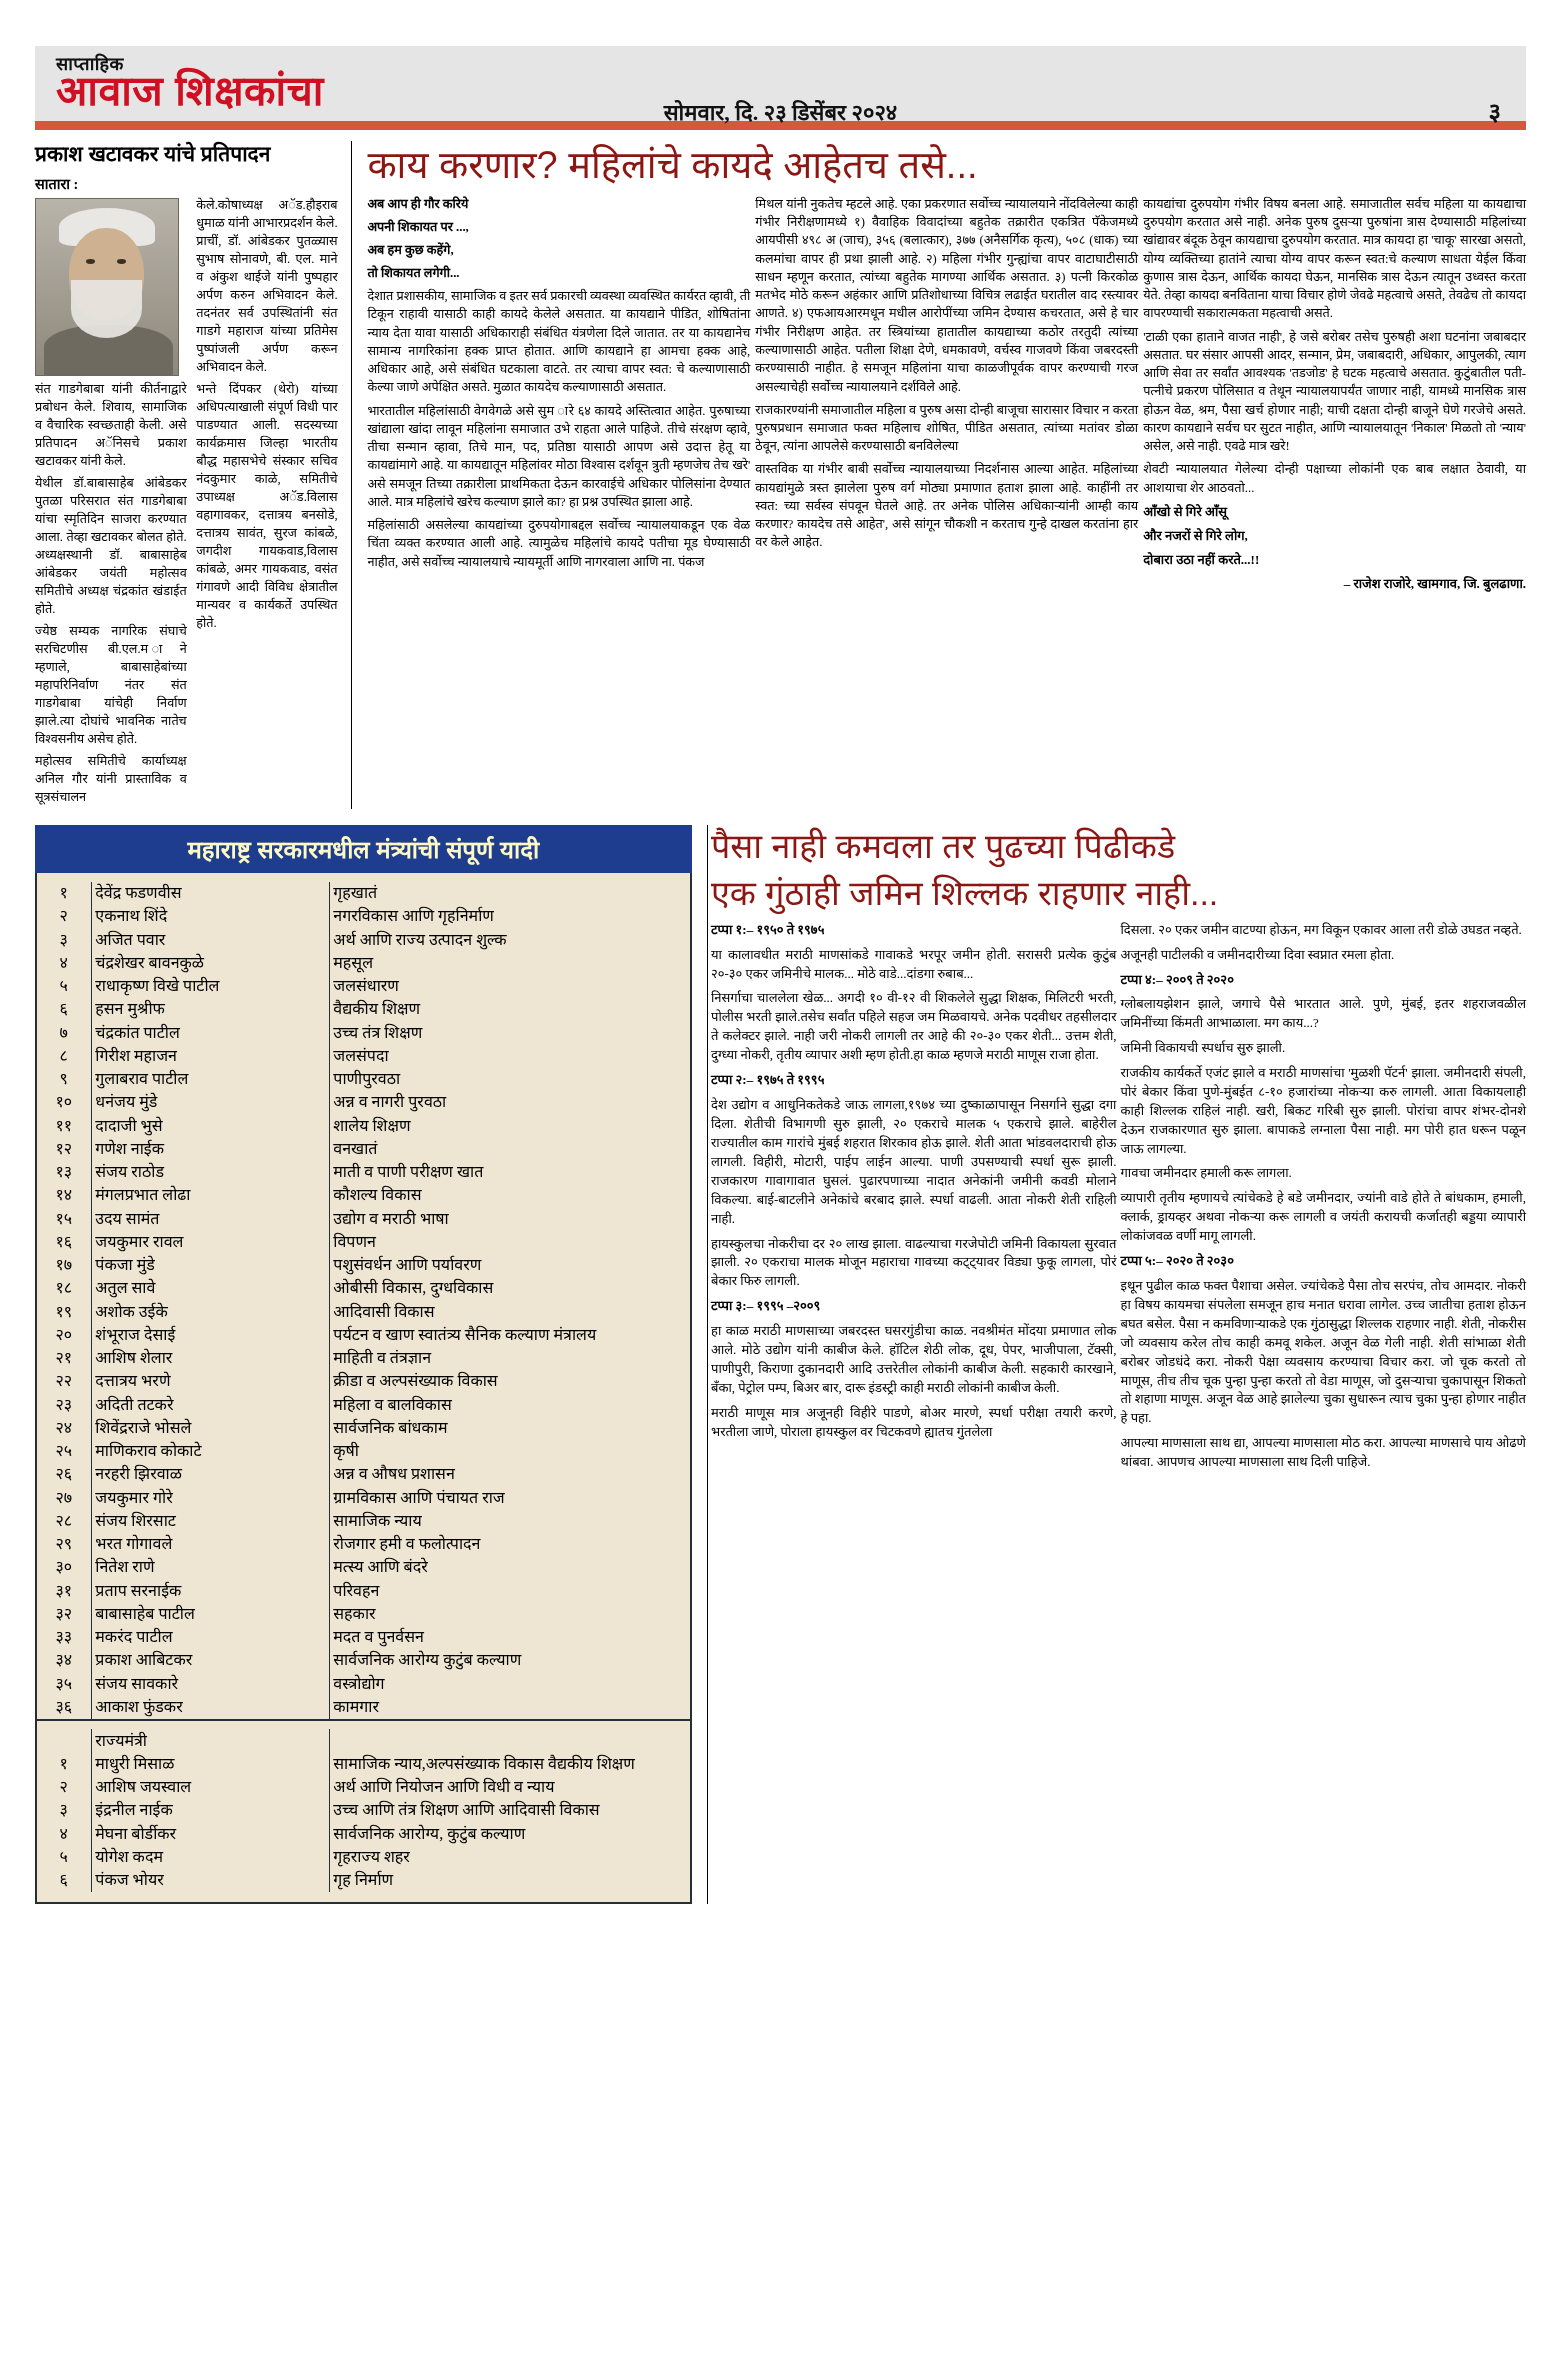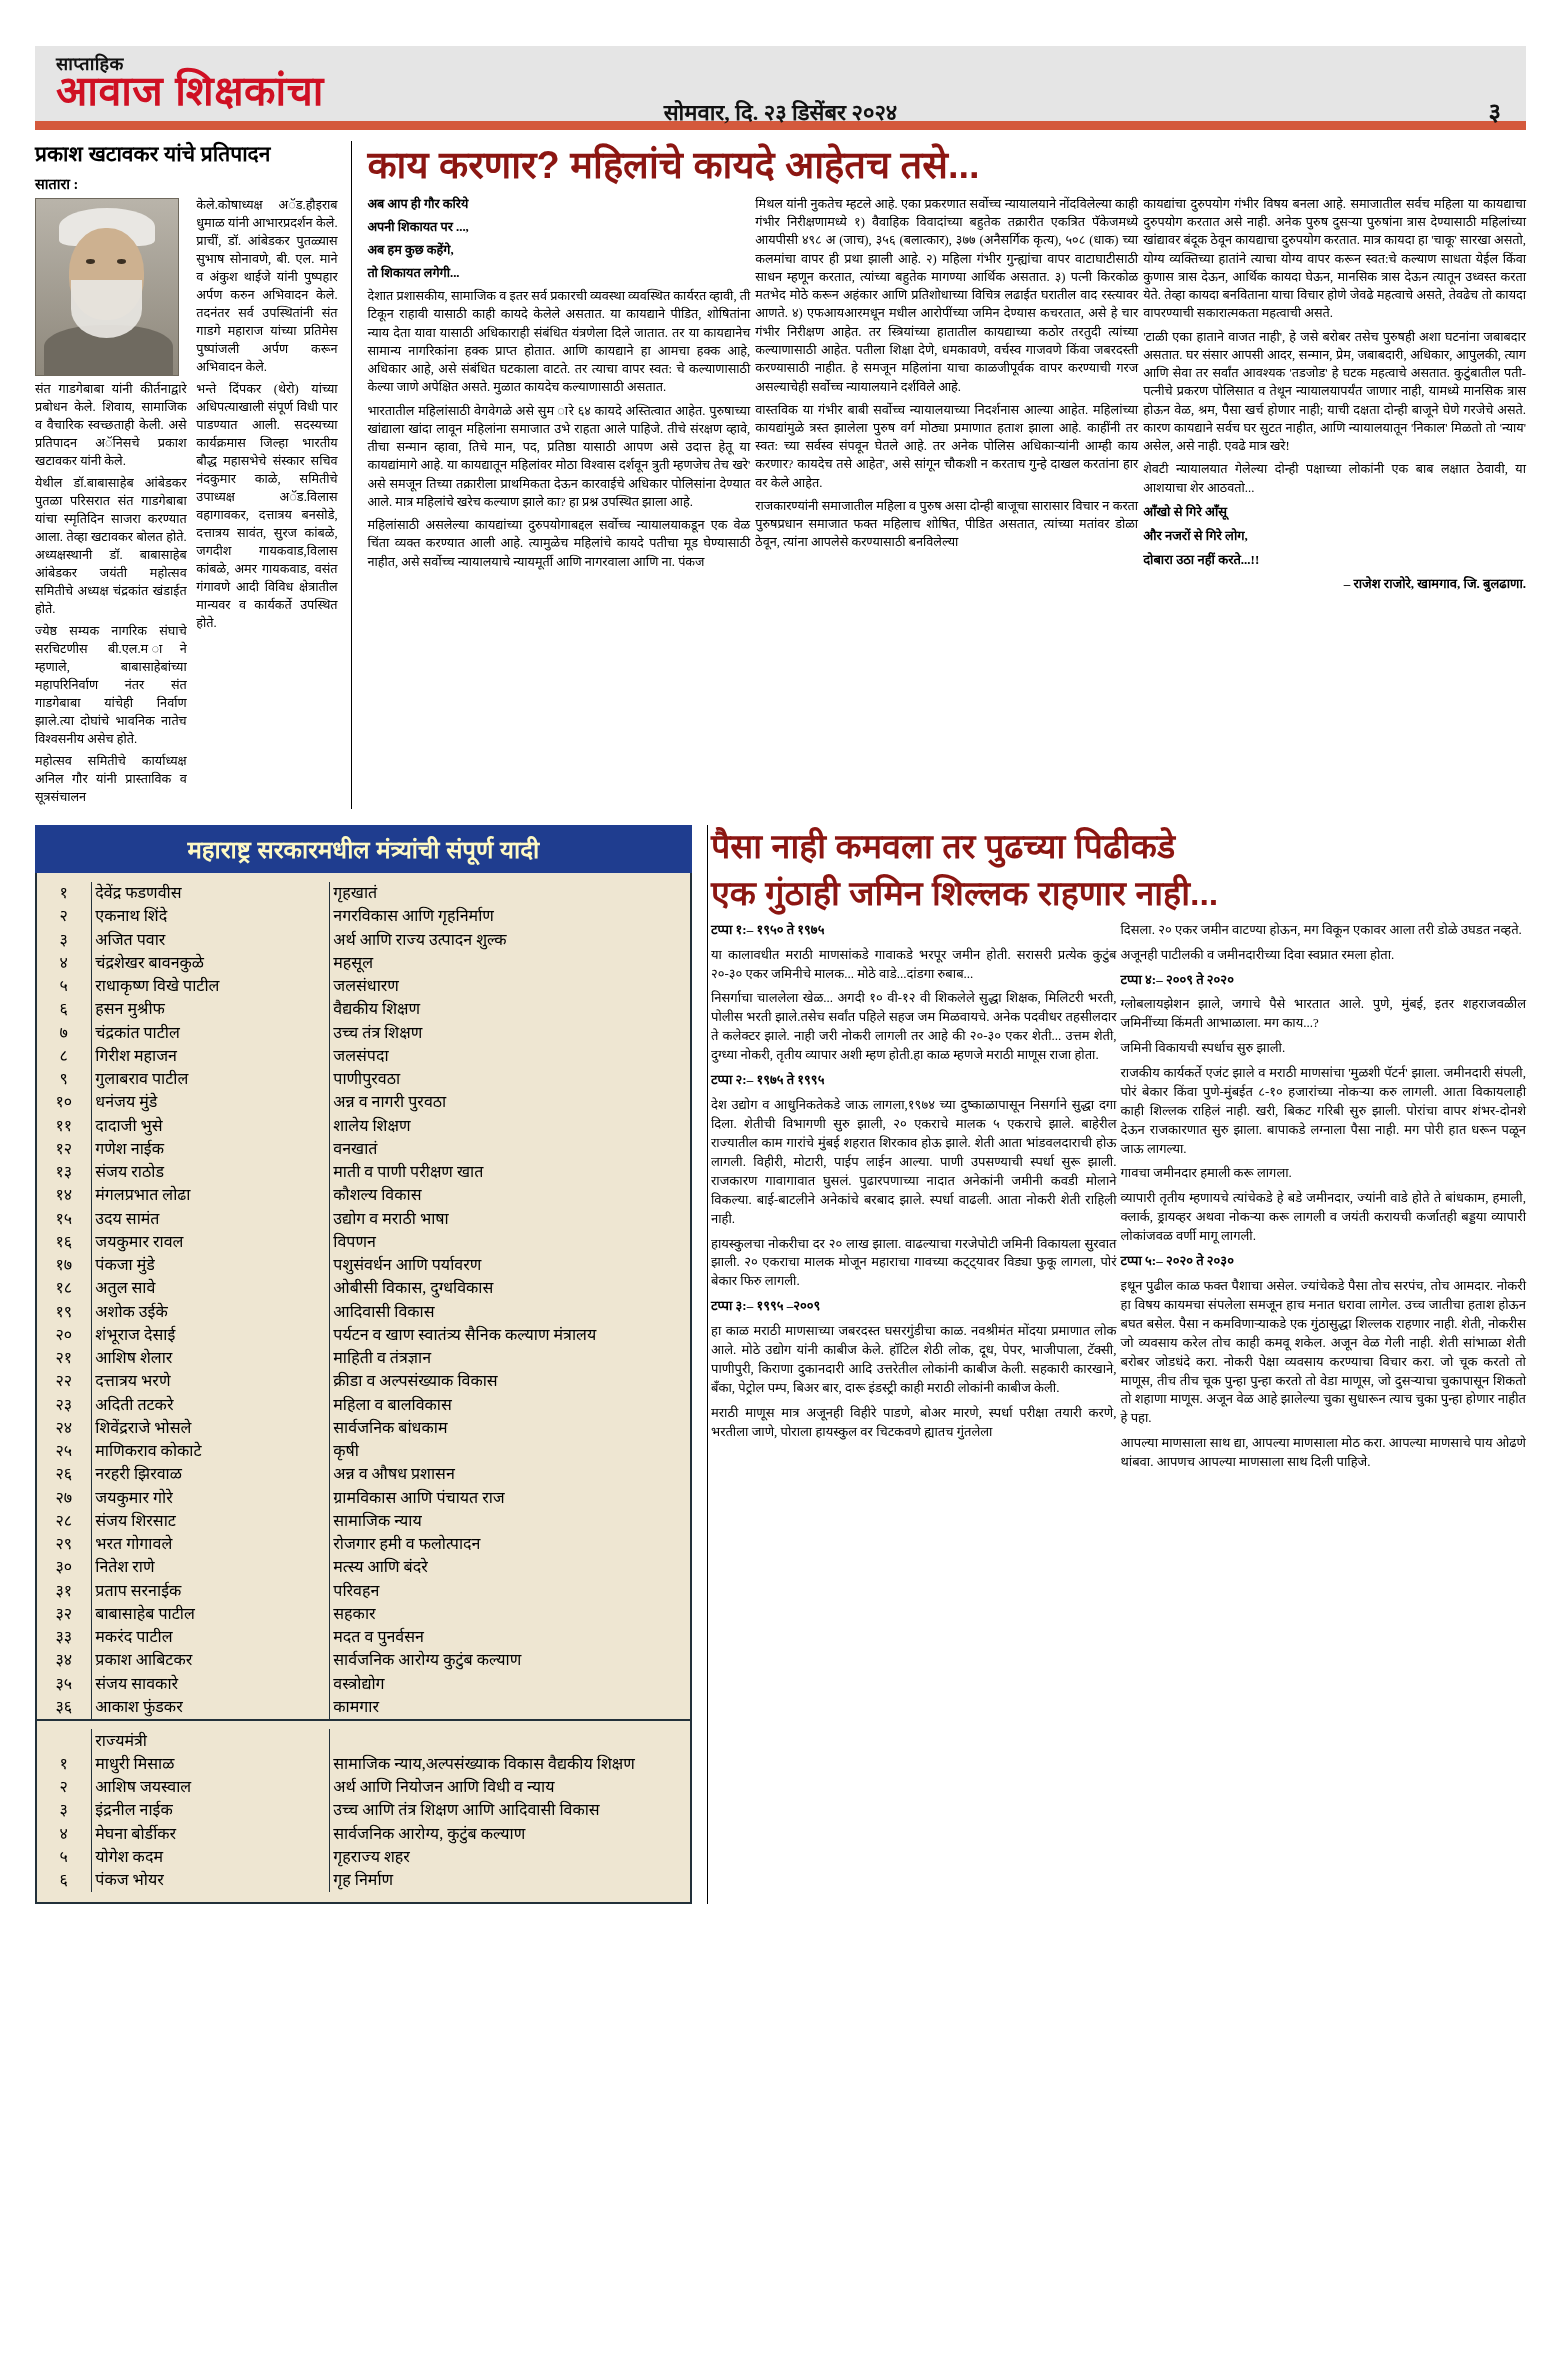--- a/index.html
+++ b/index.html
@@ -92,7 +92,7 @@
 
   .hl-red {
     font-family:"Liberation Sans","DejaVu Sans",sans-serif;
-    color:#8c1612; font-weight:bold; font-size:38px; line-height:1.16;
+    color:#8c1612; font-weight:normal; font-size:38px; line-height:1.16;
     margin:1.9px 0 7.7px 0;
   }
   .hl-red.small { font-size:34px; }

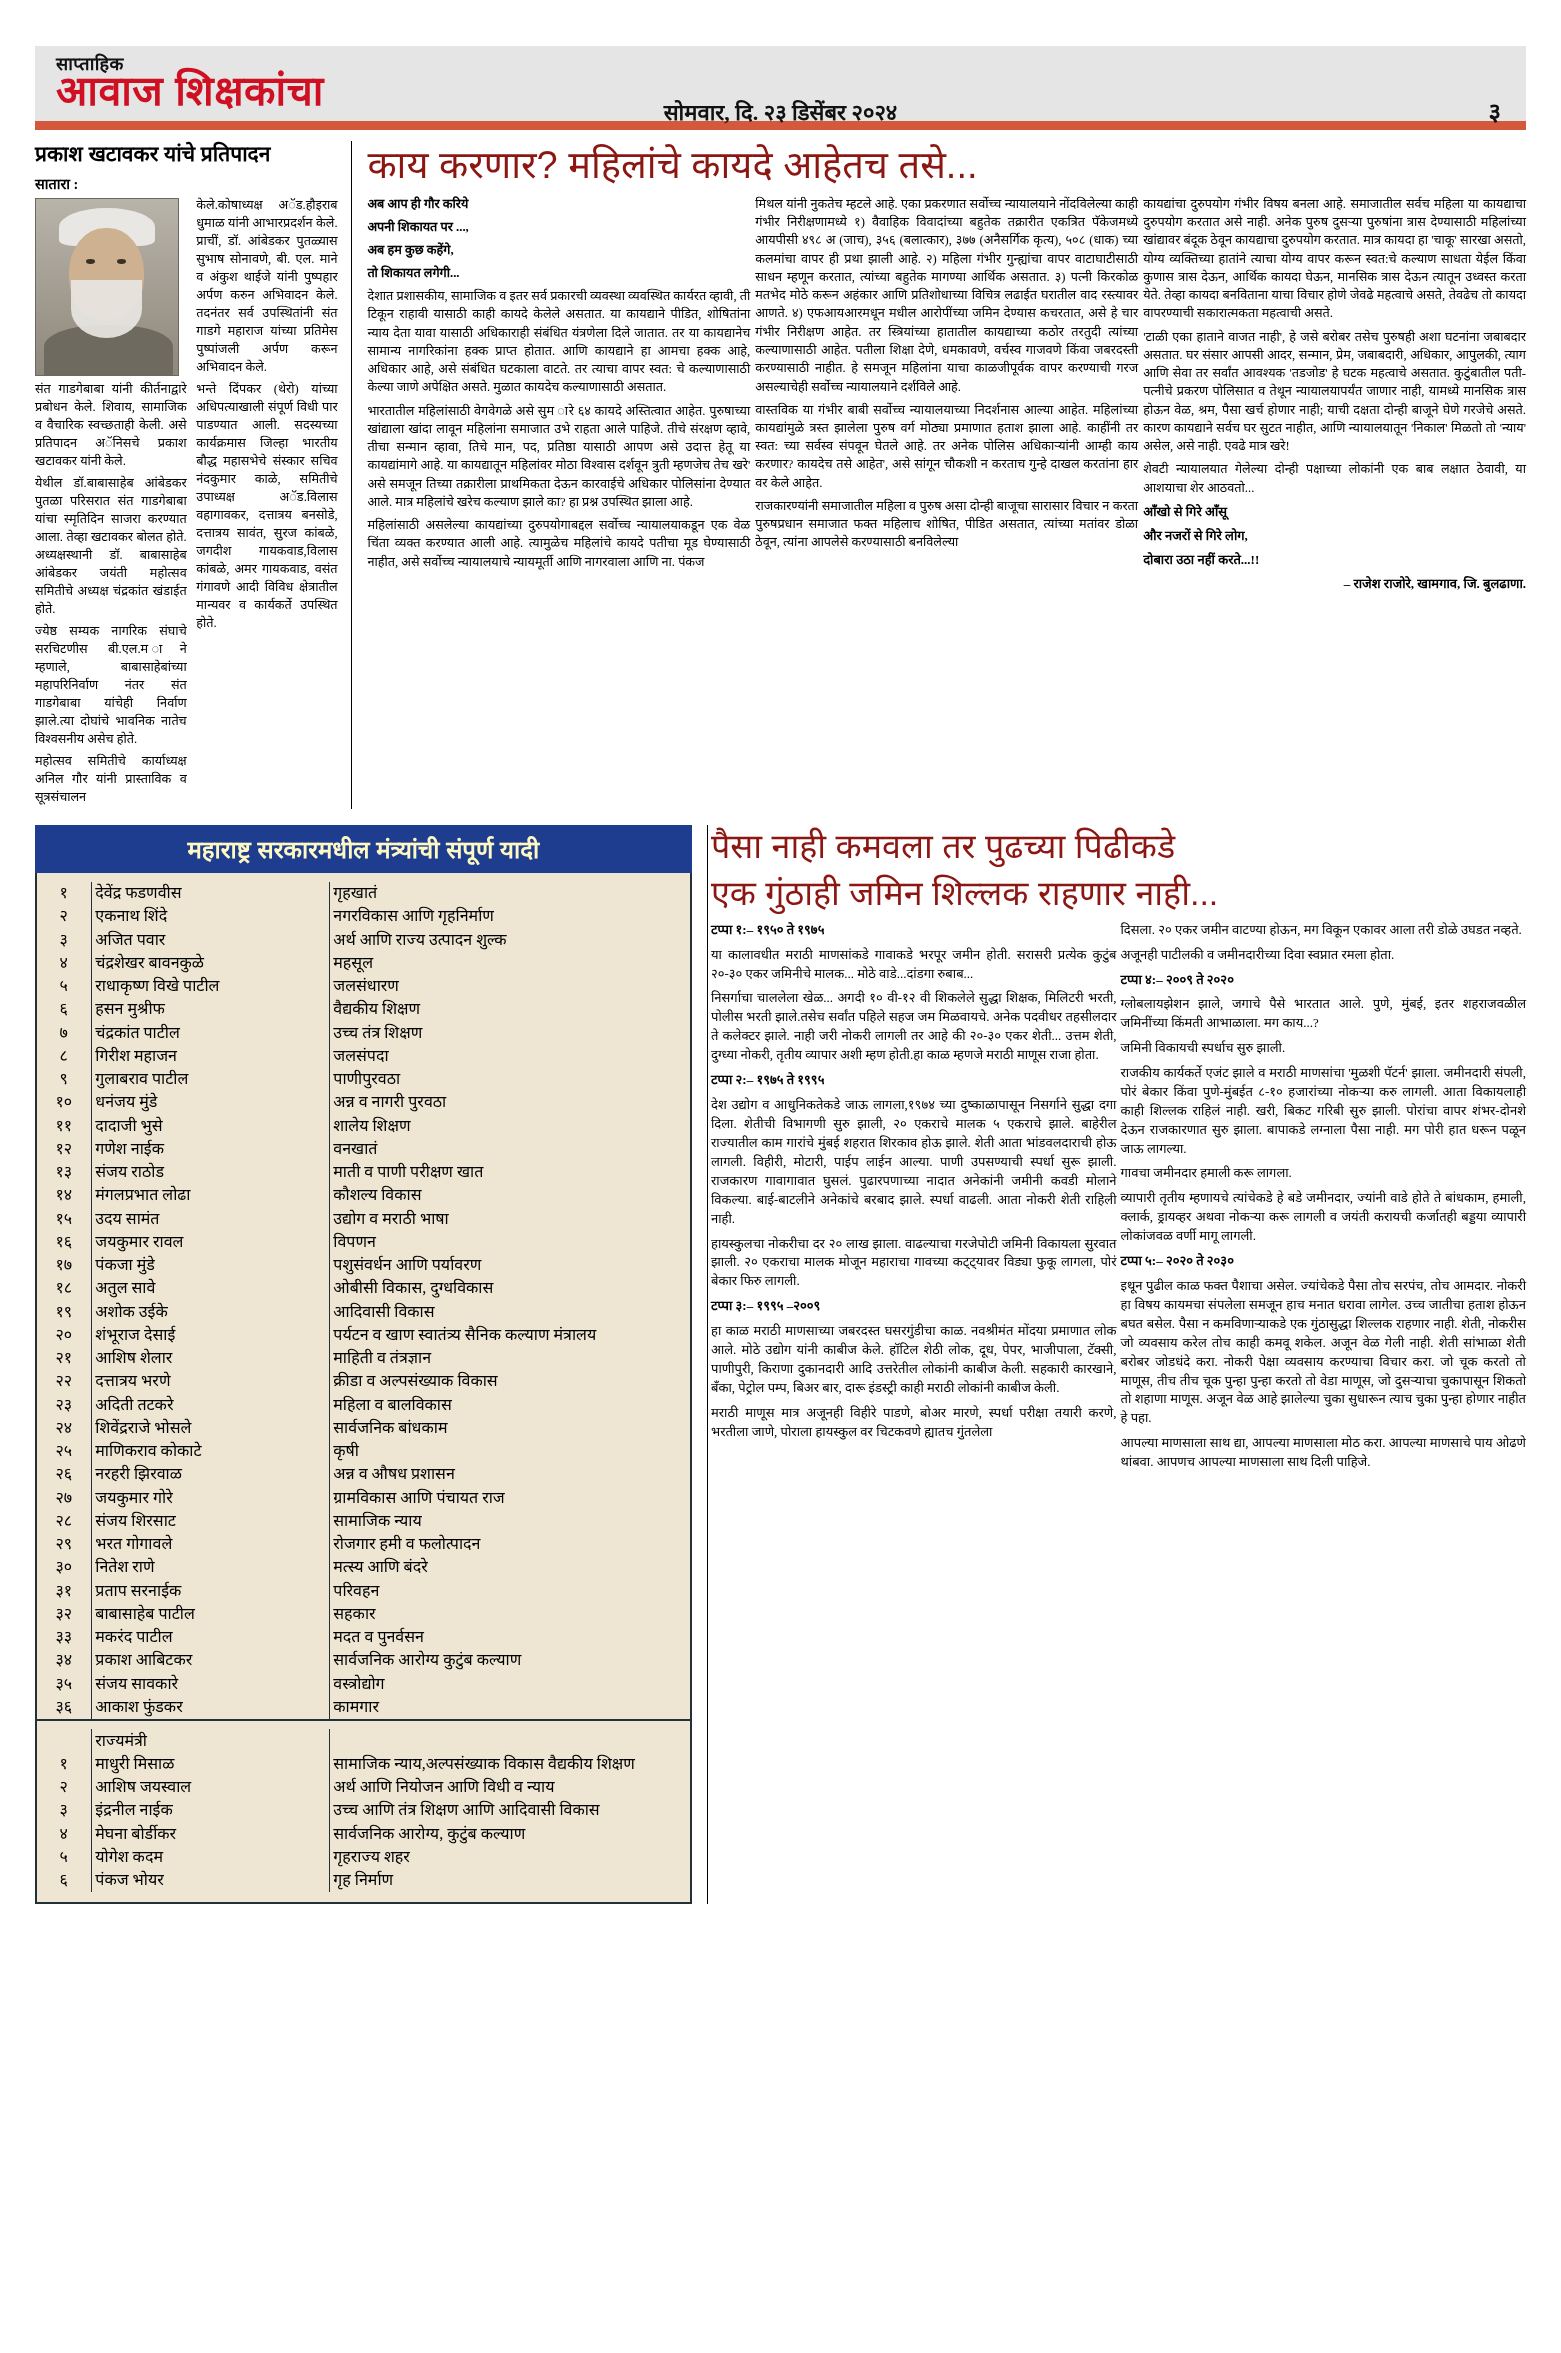--- a/index.html
+++ b/index.html
@@ -186,8 +186,8 @@
         </div>
         <div class="fc">
           <p>मिथल यांनी नुकतेच म्हटले आहे. एका प्रकरणात सर्वोच्च न्यायालयाने नोंदविलेल्या काही गंभीर निरीक्षणामध्ये १) वैवाहिक विवादांच्या बहुतेक तक्रारीत एकत्रित पॅकेजमध्ये आयपीसी ४९८ अ (जाच), ३५६ (बलात्कार), ३७७ (अनैसर्गिक कृत्य), ५०८ (धाक) च्या कलमांचा वापर ही प्रथा झाली आहे. २) महिला गंभीर गुन्ह्यांचा वापर वाटाघाटीसाठी साधन म्हणून करतात, त्यांच्या बहुतेक मागण्या आर्थिक असतात. ३) पत्नी किरकोळ मतभेद मोठे करून अहंकार आणि प्रतिशोधाच्या विचित्र लढाईत घरातील वाद रस्त्यावर आणते. ४) एफआयआरमधून मधील आरोपींच्या जमिन देण्यास कचरतात, असे हे चार गंभीर निरीक्षण आहेत. तर स्त्रियांच्या हातातील कायद्याच्या कठोर तरतुदी त्यांच्या कल्याणासाठी आहेत. पतीला शिक्षा देणे, धमकावणे, वर्चस्व गाजवणे किंवा जबरदस्ती करण्यासाठी नाहीत. हे समजून महिलांना याचा काळजीपूर्वक वापर करण्याची गरज असल्याचेही सर्वोच्च न्यायालयाने दर्शविले आहे.</p>
+          <p>राजकारण्यांनी समाजातील महिला व पुरुष असा दोन्ही बाजूचा सारासार विचार न करता पुरुषप्रधान समाजात फक्त महिलाच शोषित, पीडित असतात, त्यांच्या मतांवर डोळा ठेवून, त्यांना आपलेसे करण्यासाठी बनविलेल्या</p>
           <p>वास्तविक या गंभीर बाबी सर्वोच्च न्यायालयाच्या निदर्शनास आल्या आहेत. महिलांच्या कायद्यांमुळे त्रस्त झालेला पुरुष वर्ग मोठ्या प्रमाणात हताश झाला आहे. काहींनी तर स्वत: च्या सर्वस्व संपवून घेतले आहे. तर अनेक पोलिस अधिकाऱ्यांनी आम्ही काय करणार? कायदेच तसे आहेत', असे सांगून चौकशी न करताच गुन्हे दाखल करतांना हार वर केले आहेत.</p>
-          <p>राजकारण्यांनी समाजातील महिला व पुरुष असा दोन्ही बाजूचा सारासार विचार न करता पुरुषप्रधान समाजात फक्त महिलाच शोषित, पीडित असतात, त्यांच्या मतांवर डोळा ठेवून, त्यांना आपलेसे करण्यासाठी बनविलेल्या</p>
         </div>
         <div class="fc">
           <p>कायद्यांचा दुरुपयोग गंभीर विषय बनला आहे. समाजातील सर्वच महिला या कायद्याचा दुरुपयोग करतात असे नाही. अनेक पुरुष दुसऱ्या पुरुषांना त्रास देण्यासाठी महिलांच्या खांद्यावर बंदूक ठेवून कायद्याचा दुरुपयोग करतात. मात्र कायदा हा 'चाकू' सारखा असतो, योग्य व्यक्तिच्या हातांने त्याचा योग्य वापर करून स्वत:चे कल्याण साधता येईल किंवा कुणास त्रास देऊन, आर्थिक कायदा घेऊन, मानसिक त्रास देऊन त्यातून उध्वस्त करता येते. तेव्हा कायदा बनविताना याचा विचार होणे जेवढे महत्वाचे असते, तेवढेच तो कायदा वापरण्याची सकारात्मकता महत्वाची असते.</p>

